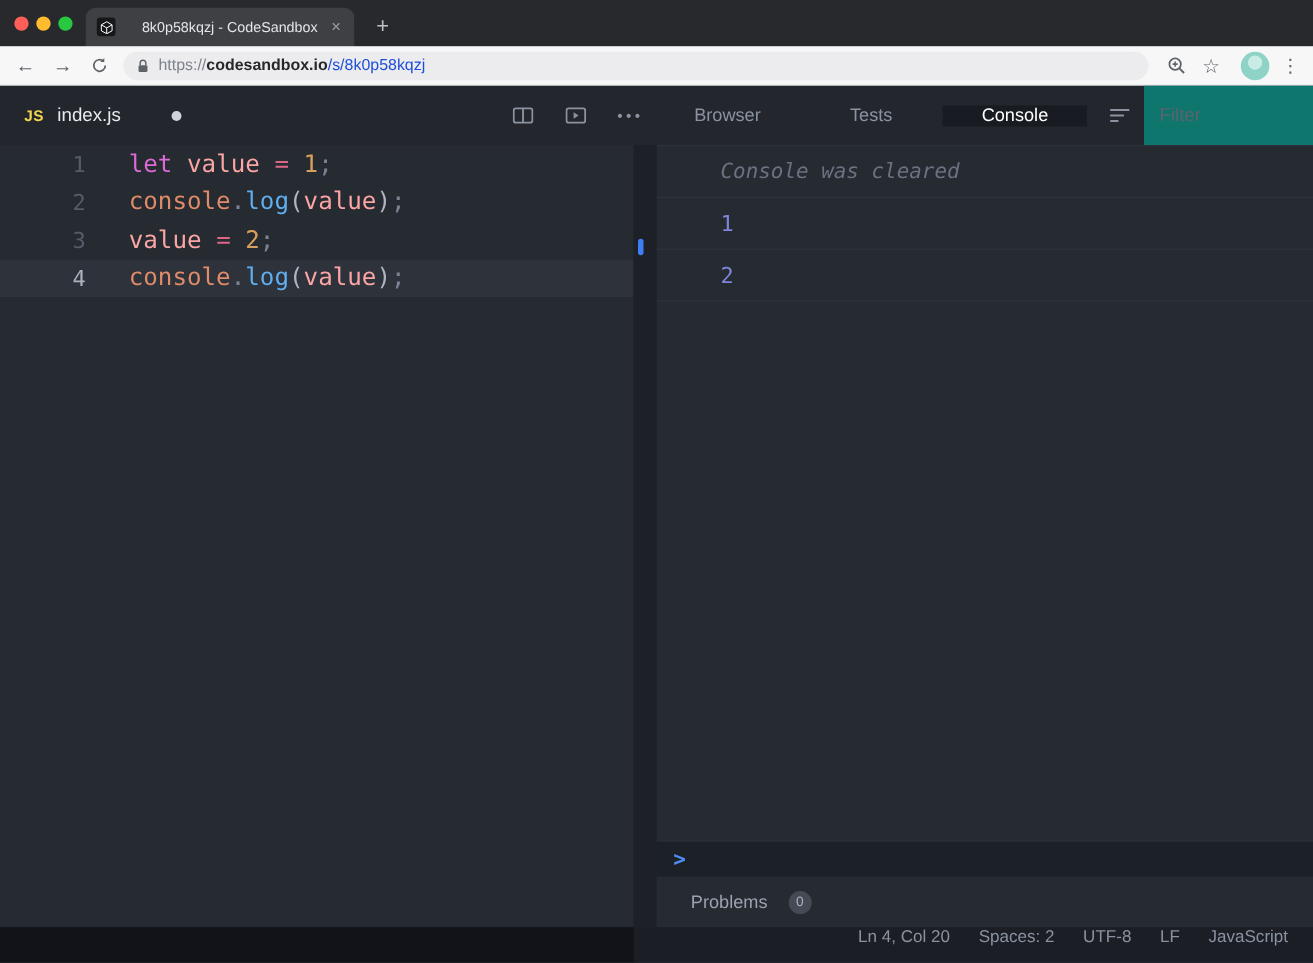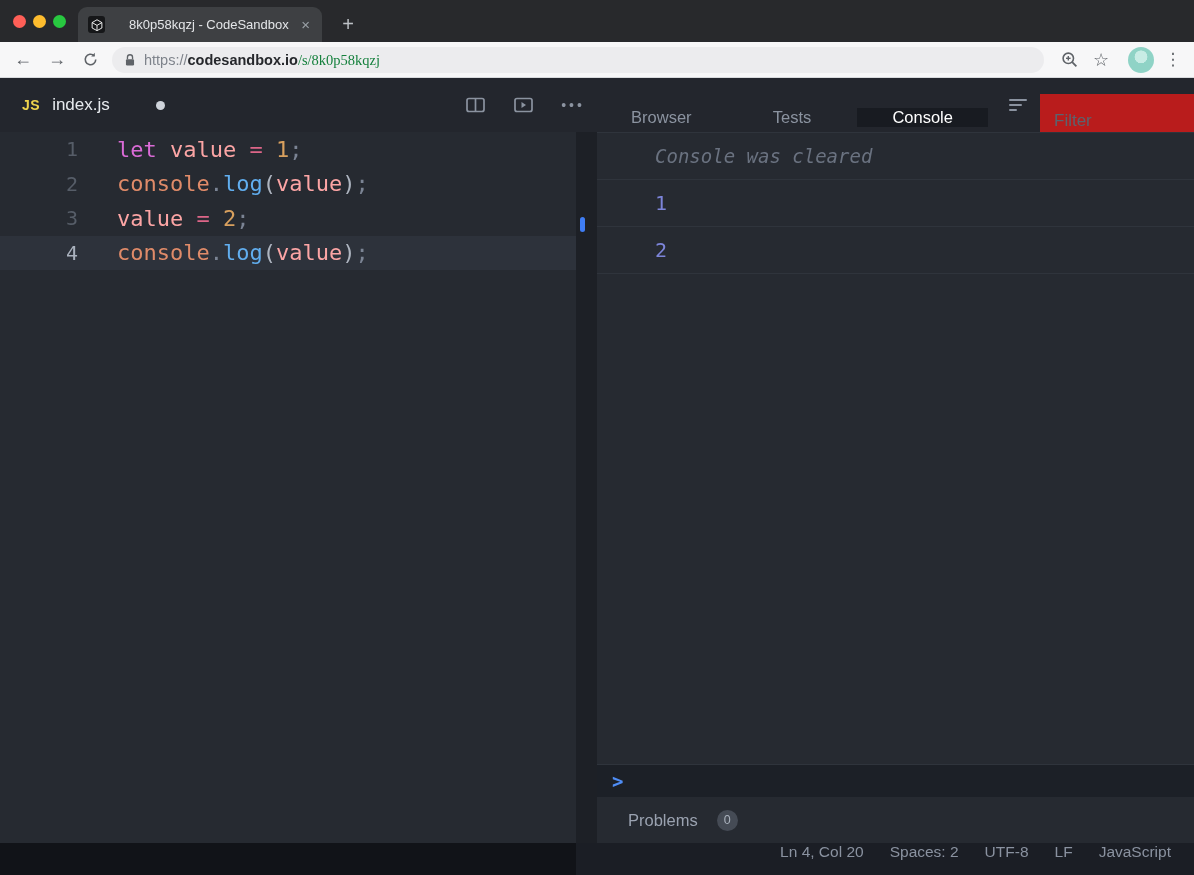--- a/index.html
+++ b/index.html
@@ -31,7 +31,7 @@
     border-radius:13px;display:flex;align-items:center;padding:0 12px;box-sizing:border-box;}
   .lock-ic{margin-right:8px;display:flex;}
   .url-text{font-size:14.5px;white-space:nowrap;}
-  .url-scheme{color:#7e838b;margin-top:20px;} .url-domain{color:#26282c;font-weight:600;} .url-path{color:#15803d;font-family:Liberation Serif, serif;}
+  .url-scheme{color:#7e838b;margin-top:20px;} .url-domain{color:#26282c;font-weight:600;} .url-path{color:#1d4ed8;}
   .zoom-ic{position:absolute;left:1054px;top:0;width:30px;height:35px;display:flex;align-items:center;justify-content:center;}
   .star-ic{position:absolute;left:1086px;top:0;width:30px;height:35px;display:flex;align-items:center;
     justify-content:center;color:#5f6368;font-size:18px;}

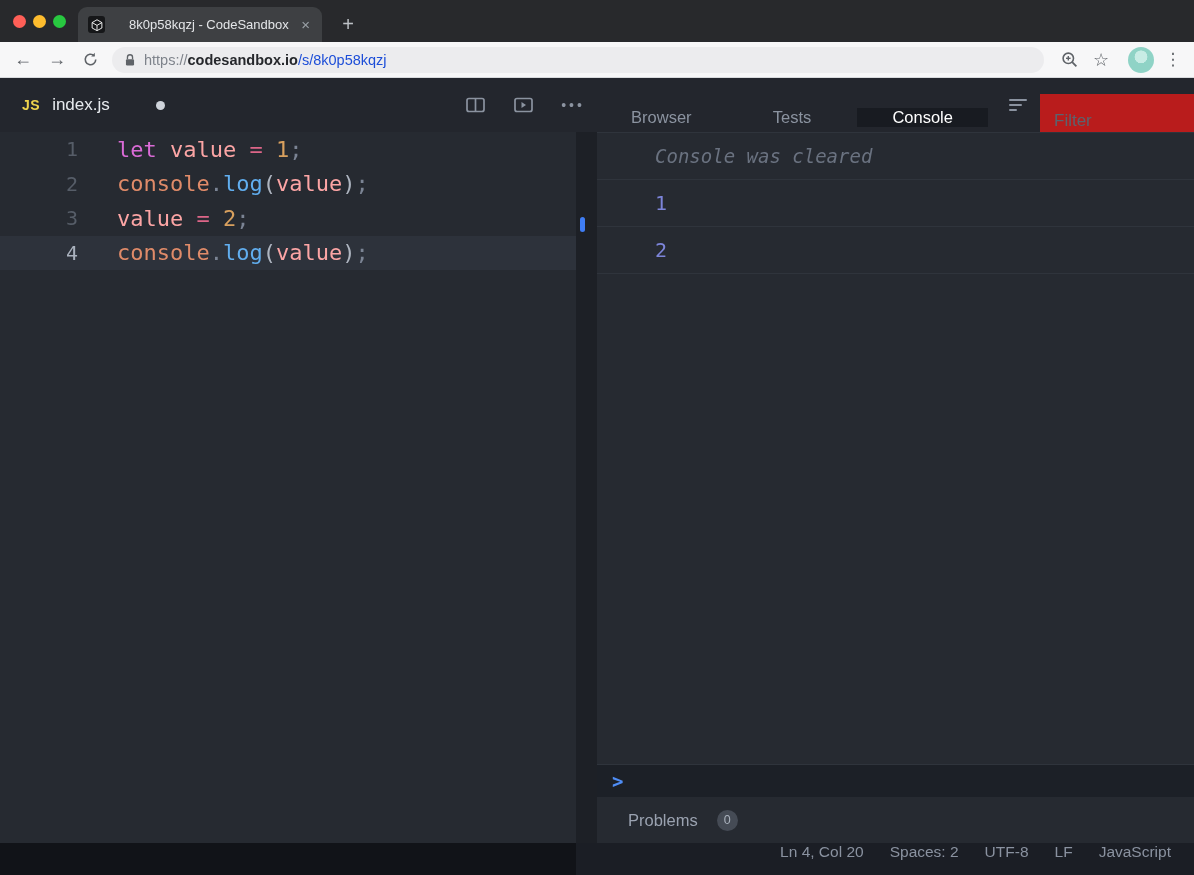--- a/index.html
+++ b/index.html
@@ -49,7 +49,7 @@
   .ic-split{left:460px;width:30px;}
   .ic-preview{left:508px;width:30px;}
   .ic-more{left:554px;width:38px;color:#8b93a0;font-size:14px;letter-spacing:3px;}
-  .panel-tabs{position:absolute;left:596px;top:12px;width:392px;height:54px;display:flex;align-items:center;}
+  .panel-tabs{position:absolute;left:596px;top:0;width:392px;height:54px;display:flex;align-items:center;}
   .panel-tab{flex:1;display:flex;align-items:center;justify-content:center;color:#8b93a0;font-size:16.5px;cursor:default;}
   .panel-tab.active{background:#181b21;color:#ffffff;font-weight:500;}
   .ic-filterlines{left:1002px;width:32px;}

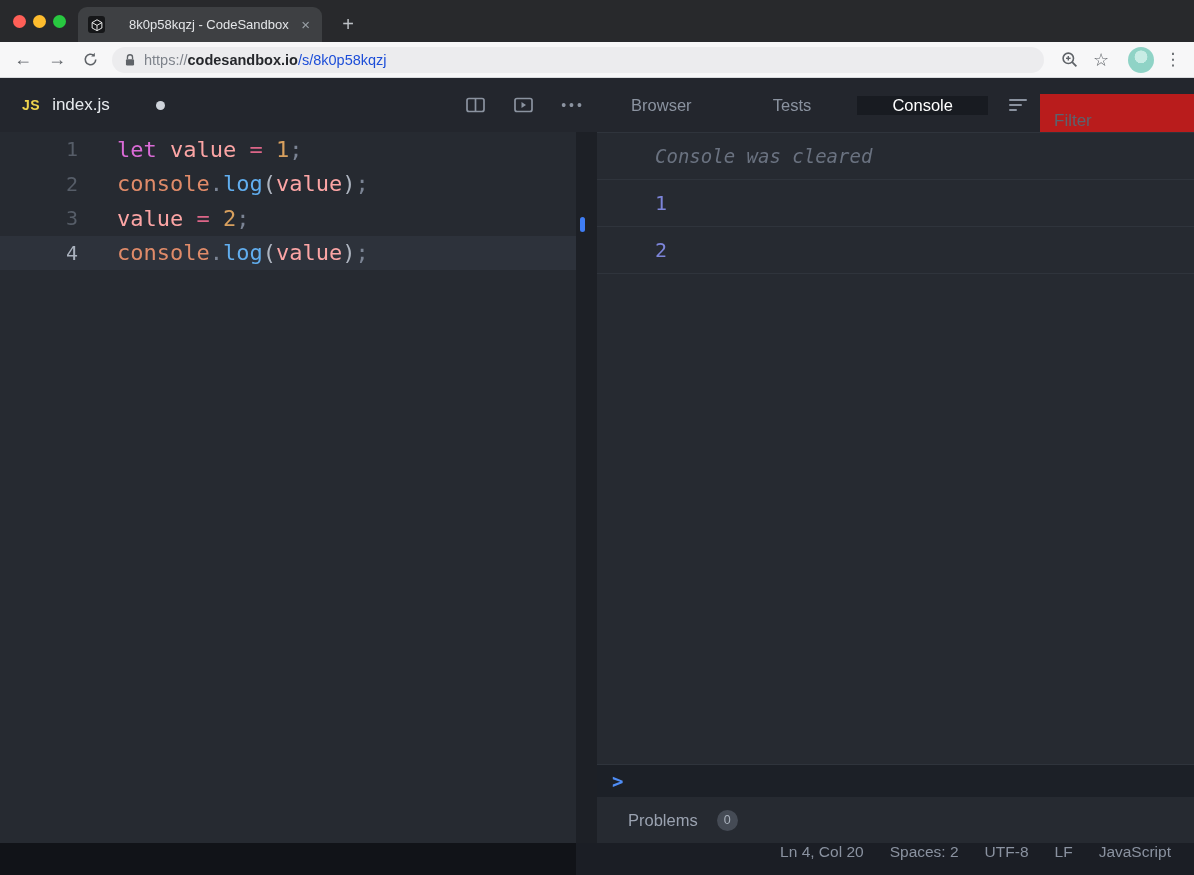--- a/index.html
+++ b/index.html
@@ -53,7 +53,7 @@
   .panel-tab{flex:1;display:flex;align-items:center;justify-content:center;color:#8b93a0;font-size:16.5px;cursor:default;}
   .panel-tab.active{background:#181b21;color:#ffffff;font-weight:500;}
   .ic-filterlines{left:1002px;width:32px;}
-  .filter-box{position:absolute;left:1040px;top:16px;width:154px;height:54px;background:#b91c1c;text-decoration:underline;}
+  .filter-box{position:absolute;left:1040px;top:0;width:154px;height:54px;background:#0f766e;text-decoration:underline;}
   .filter-box input{width:100%;height:100%;box-sizing:border-box;background:transparent;border:none;outline:none;
     padding:0 14px;color:#c8ccd4;font-size:17px;font-family:"Liberation Sans",sans-serif;}
   .filter-box input::placeholder{color:#5c636e;}

